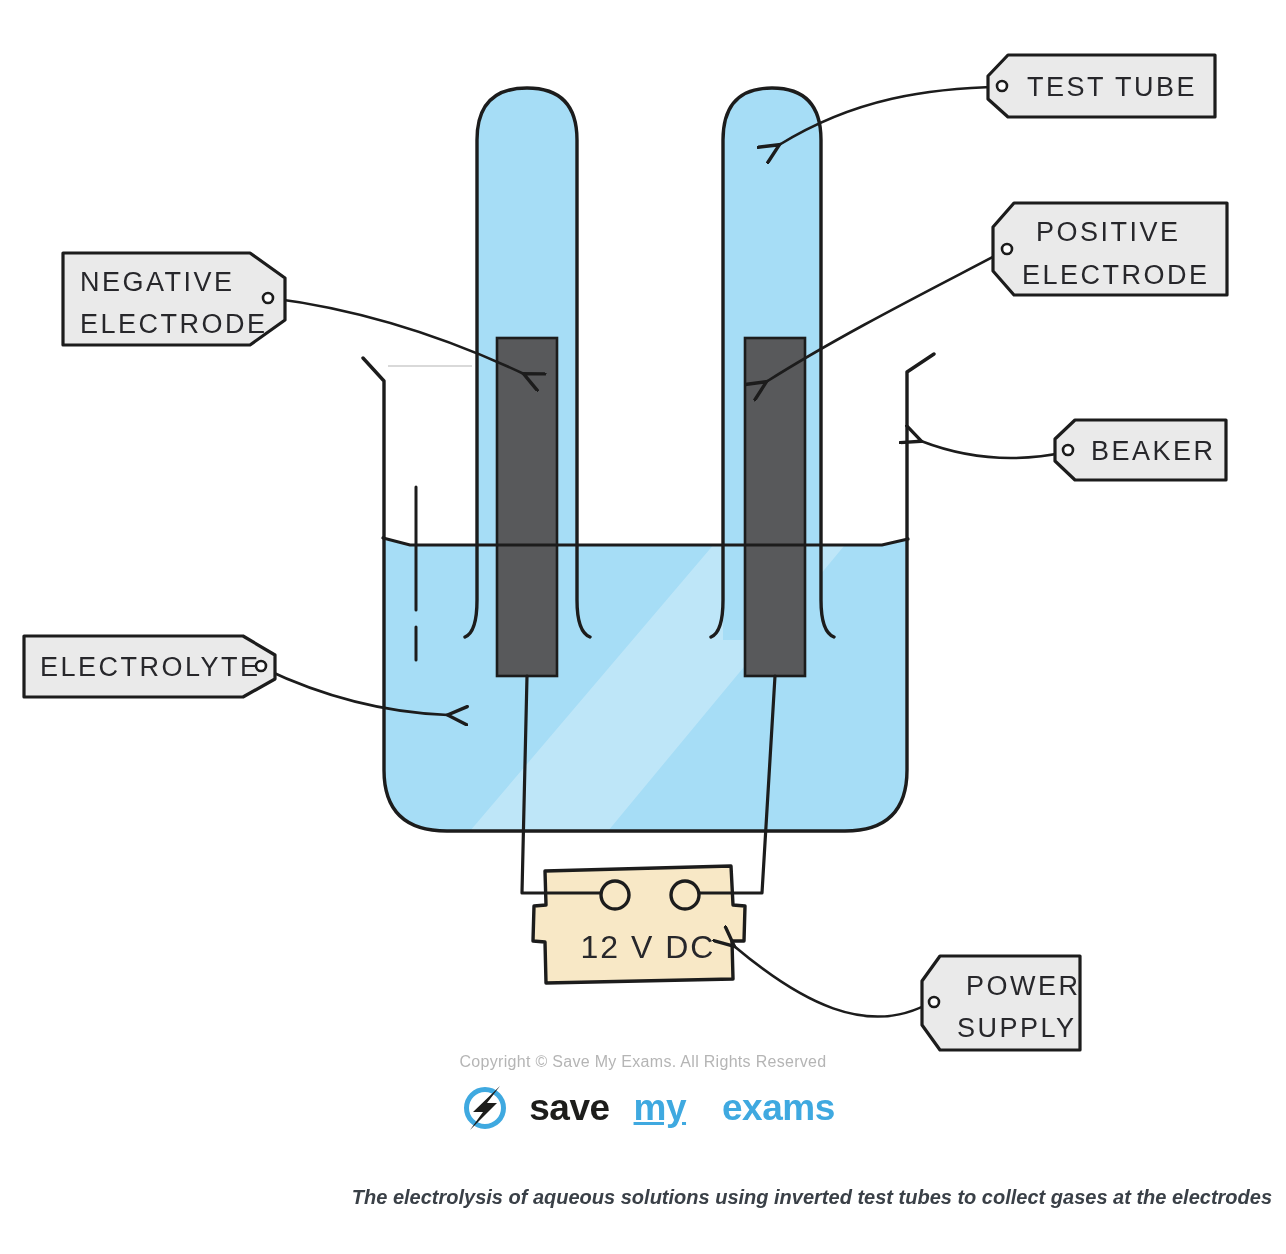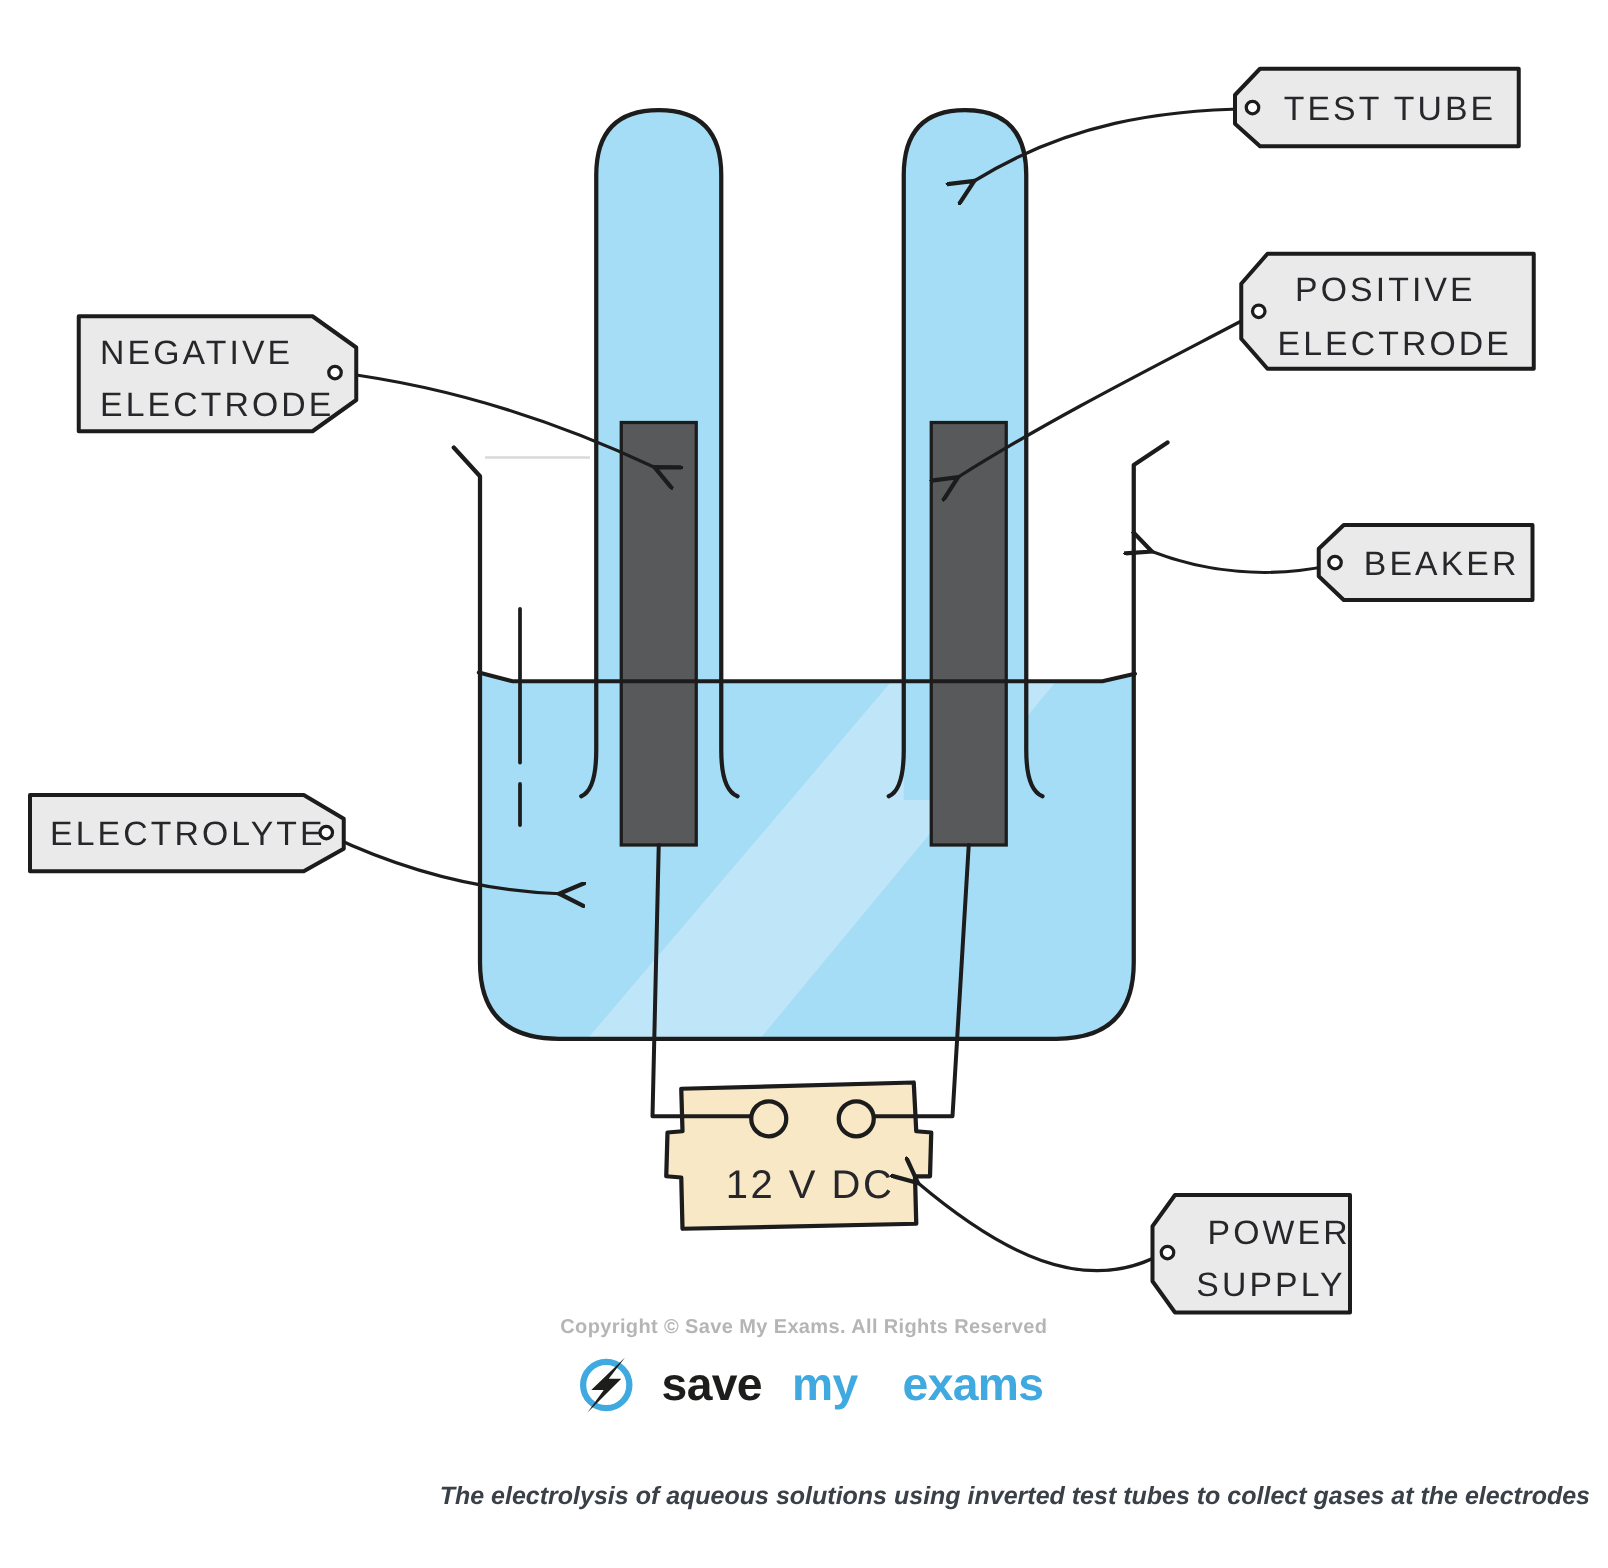--- a/index.html
+++ b/index.html
@@ -28,7 +28,7 @@
 
   
   .copyright{position:absolute;left:0;right:0;top:1053px;text-align:center;
-             font-size:16px;font-weight:700;letter-spacing:.3px;color:var(--copyright-gray);}
+             font-size:16px;font-weight:400;letter-spacing:.3px;color:var(--copyright-gray);}
   .logo{position:absolute;left:0;right:0;top:1084px;display:flex;justify-content:center;
         align-items:center;gap:20px;padding-left:10px;}
   .logo-text{font-size:37px;font-weight:bold;letter-spacing:-.5px;line-height:48px;}

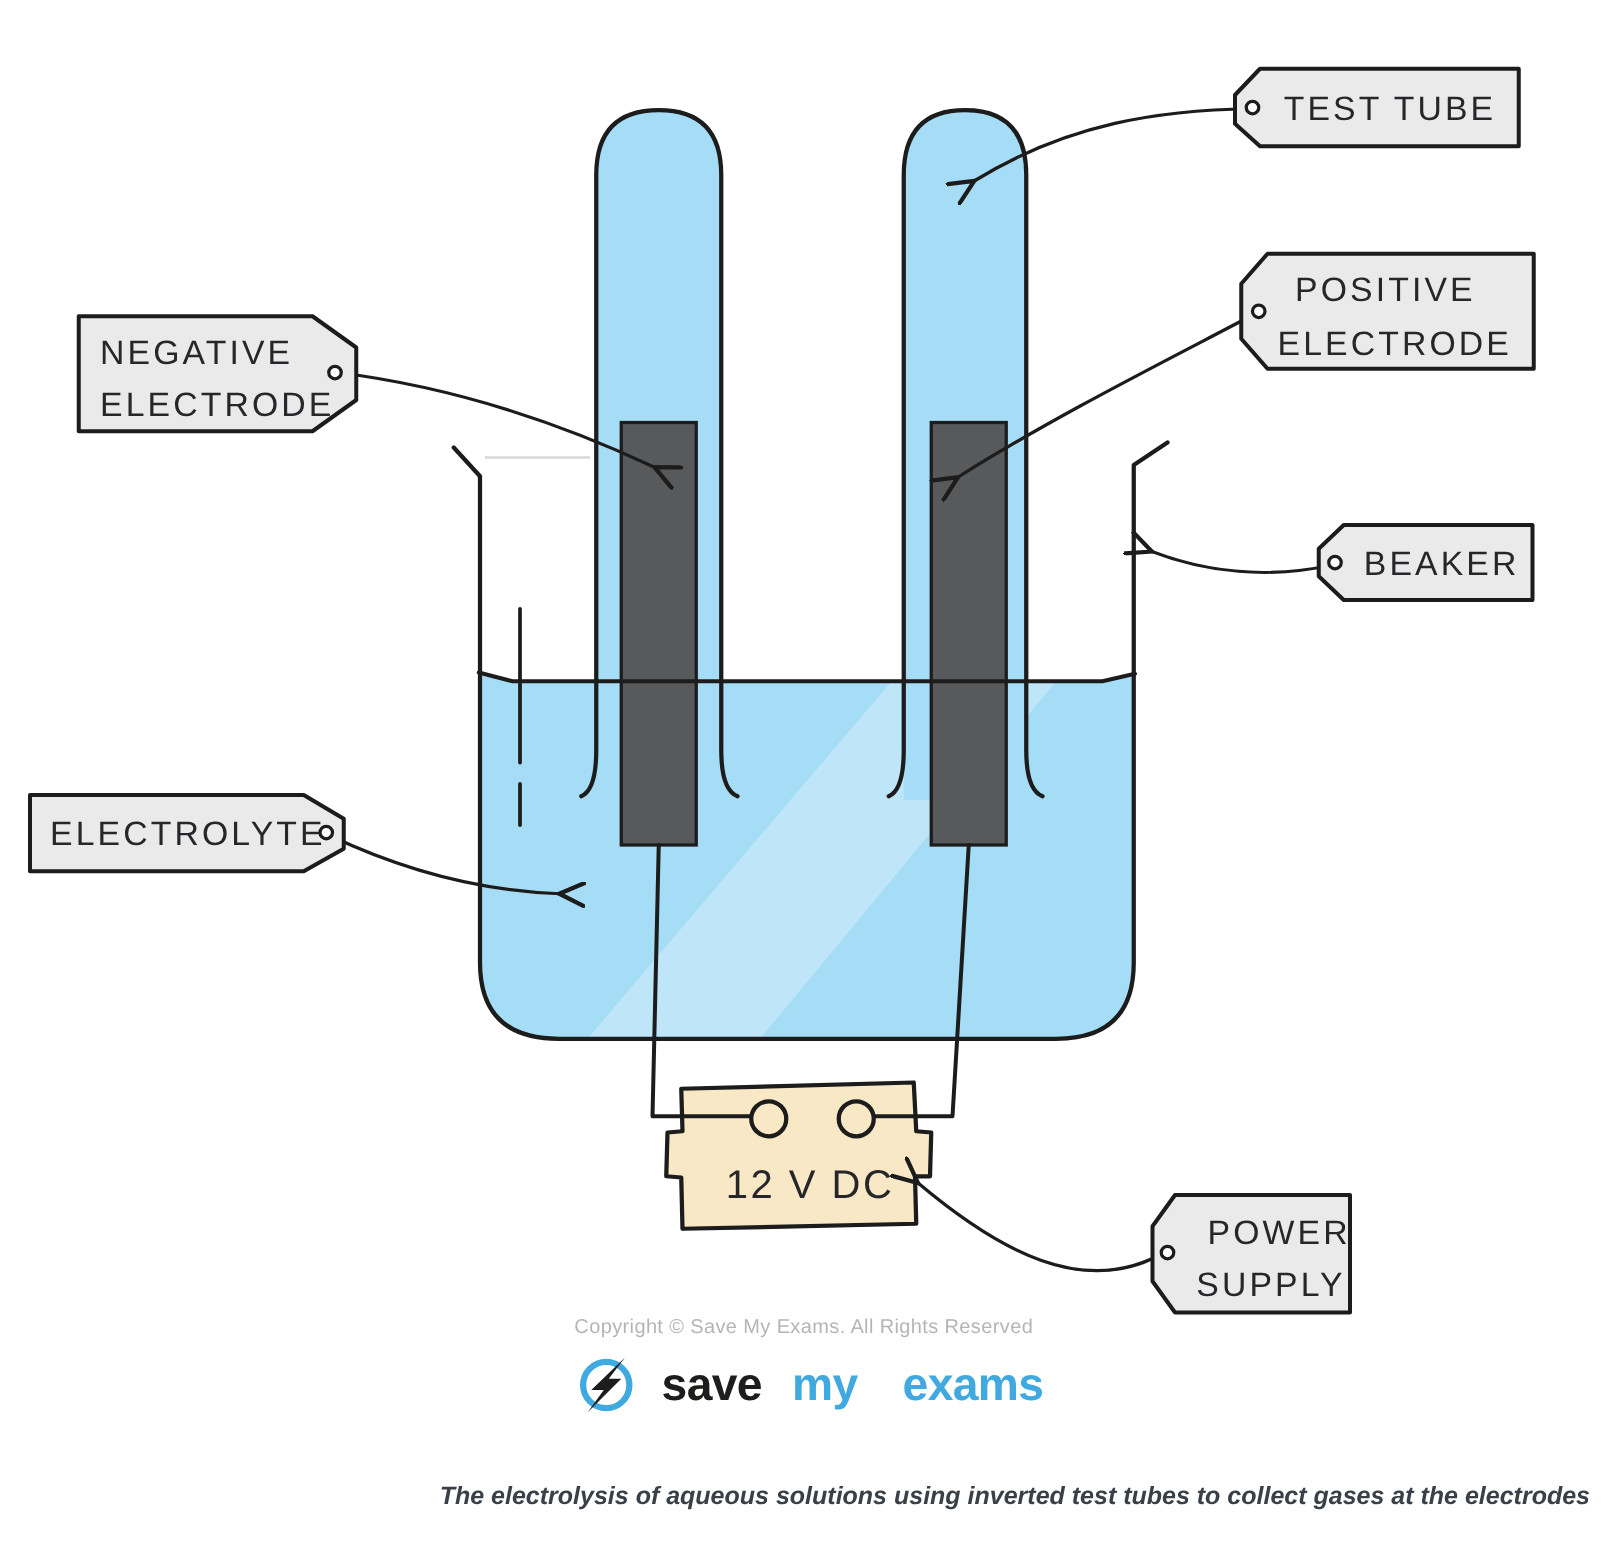--- a/index.html
+++ b/index.html
@@ -33,7 +33,7 @@
         align-items:center;gap:20px;padding-left:10px;}
   .logo-text{font-size:37px;font-weight:bold;letter-spacing:-.5px;line-height:48px;}
   .logo-save{color:var(--logo-black);}
-  .logo-my{color:var(--logo-blue);margin-left:4px;}
+  .logo-my{color:var(--logo-blue);margin-left:4px;text-decoration:underline;}
   .logo-exams{color:var(--logo-blue);margin-left:16px;}
   .caption{position:absolute;left:0;right:14px;top:1186px;text-align:right;
            font-size:20px;font-weight:bold;font-style:italic;color:var(--caption-color);}

